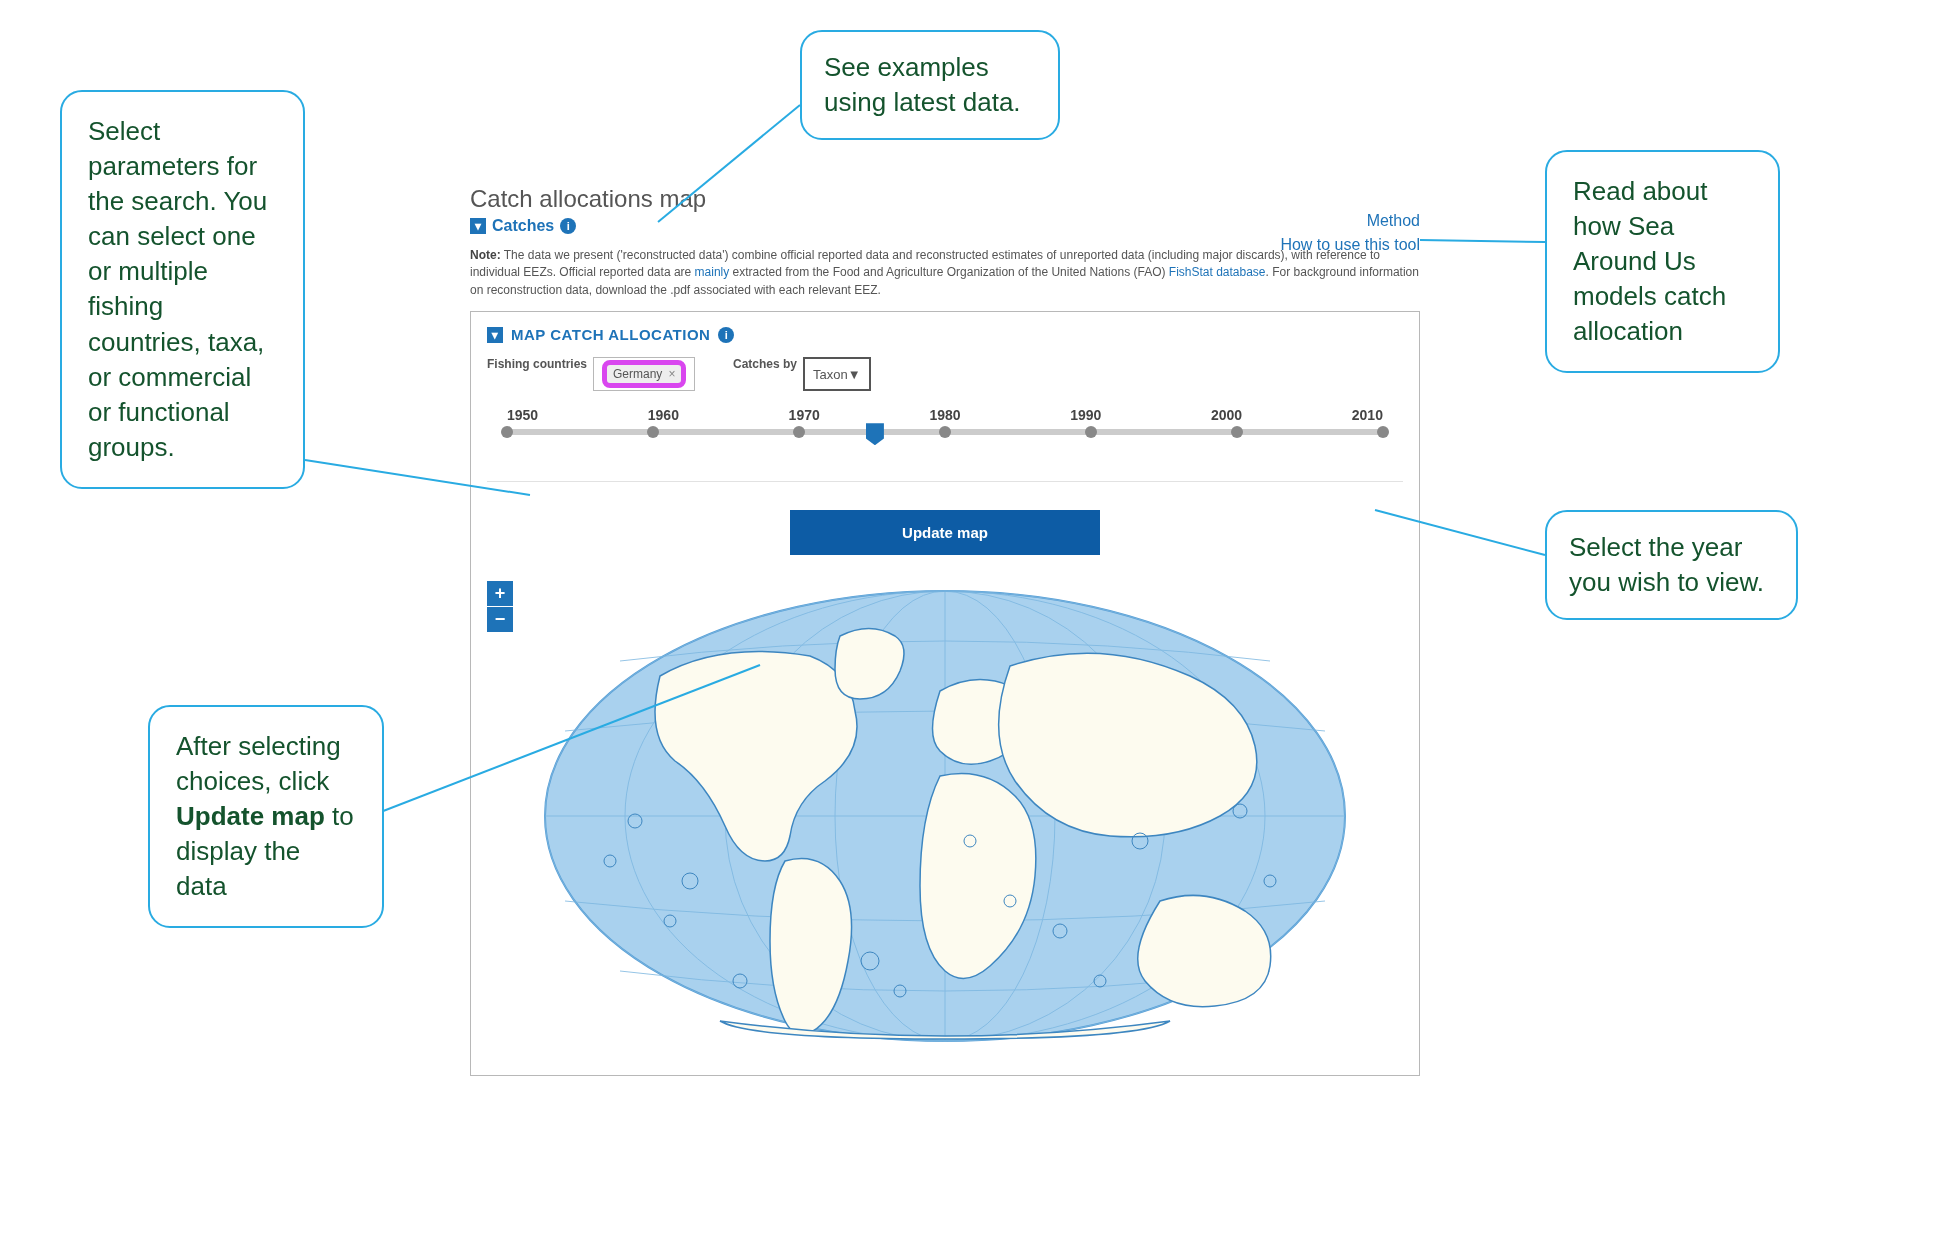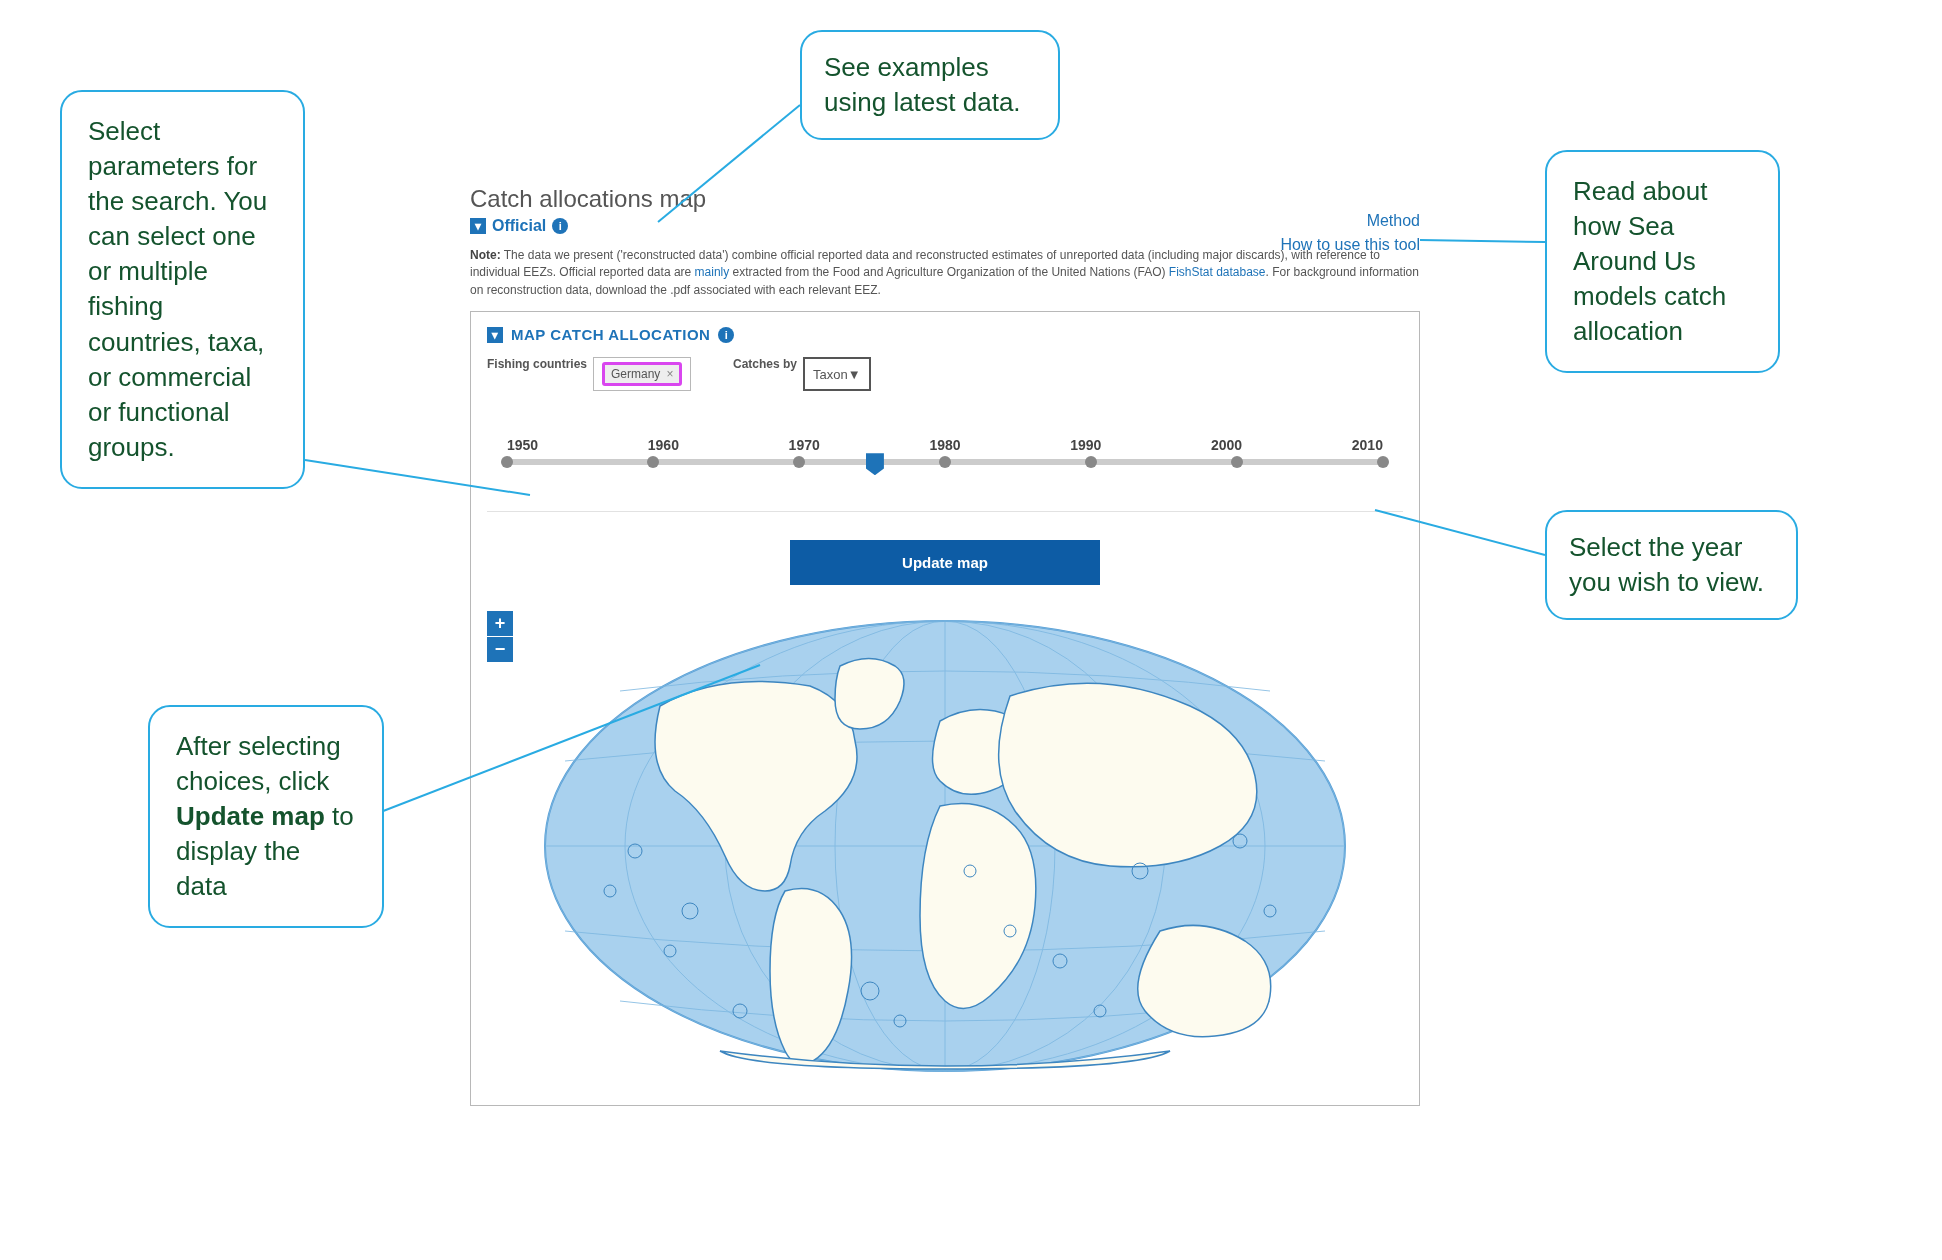--- a/index.html
+++ b/index.html
@@ -216,7 +216,7 @@
 
     <div class="examples-row">
       <span class="chevron-box">▾</span>
-      <span>Official</span>
+      <span>Catches</span>
       <span class="info-icon">i</span>
     </div>
 

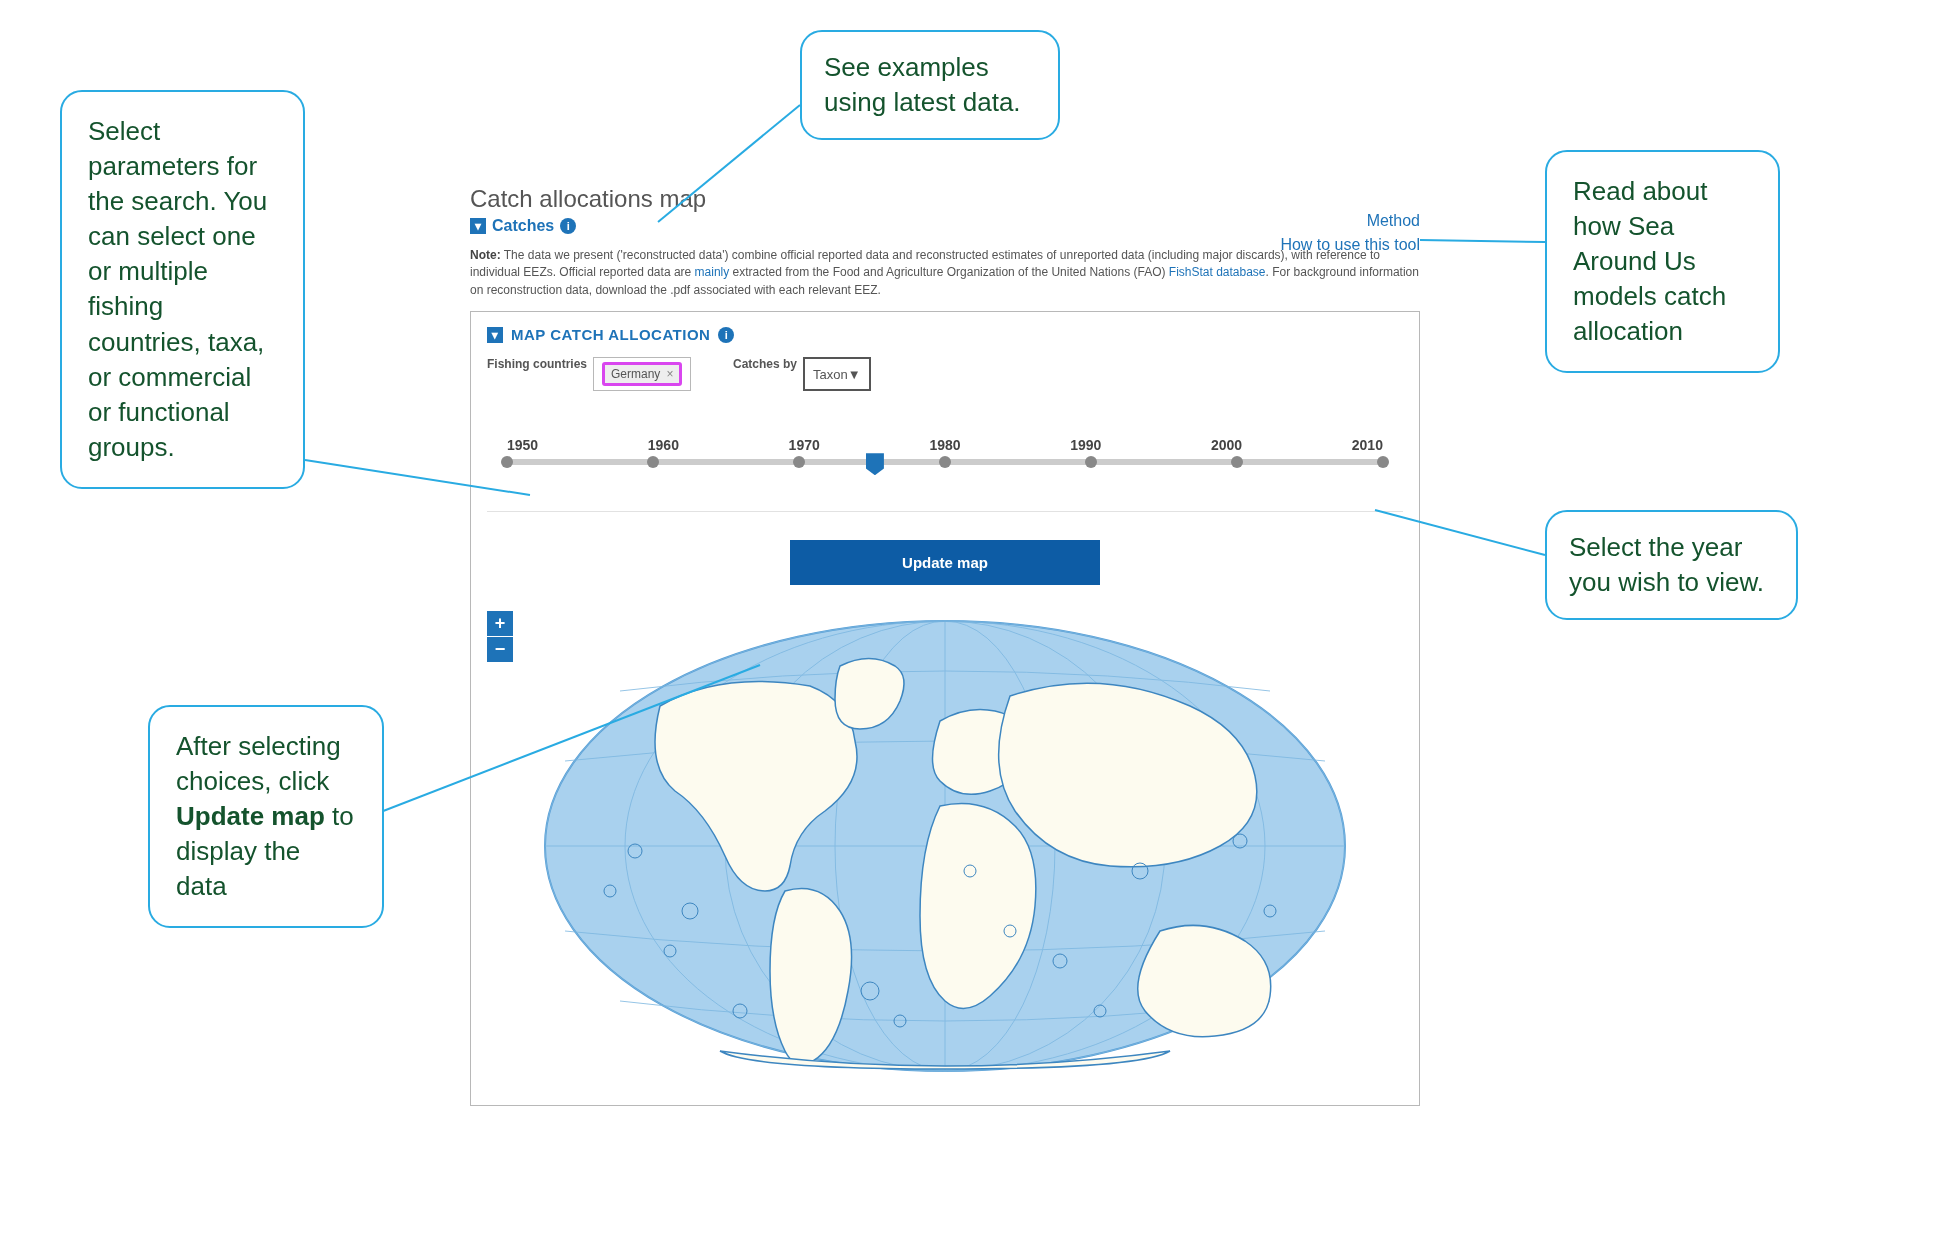--- a/index.html
+++ b/index.html
@@ -125,8 +125,8 @@
   .fw-150{width:140px;}
   .fw-grow{flex:1;}
   .tag{
-    background:#eee;border:3px solid #d946ef;padding:2px 6px;
-    font-size:12px;border-radius:3px;display:flex;align-items:center;gap:6px;
+    background:#eee;border:5px solid #d946ef;padding:2px 6px;
+    font-size:12px;border-radius:8px;display:flex;align-items:center;gap:6px;
   }
   .select-box{
     display:flex;align-items:center;justify-content:space-between;

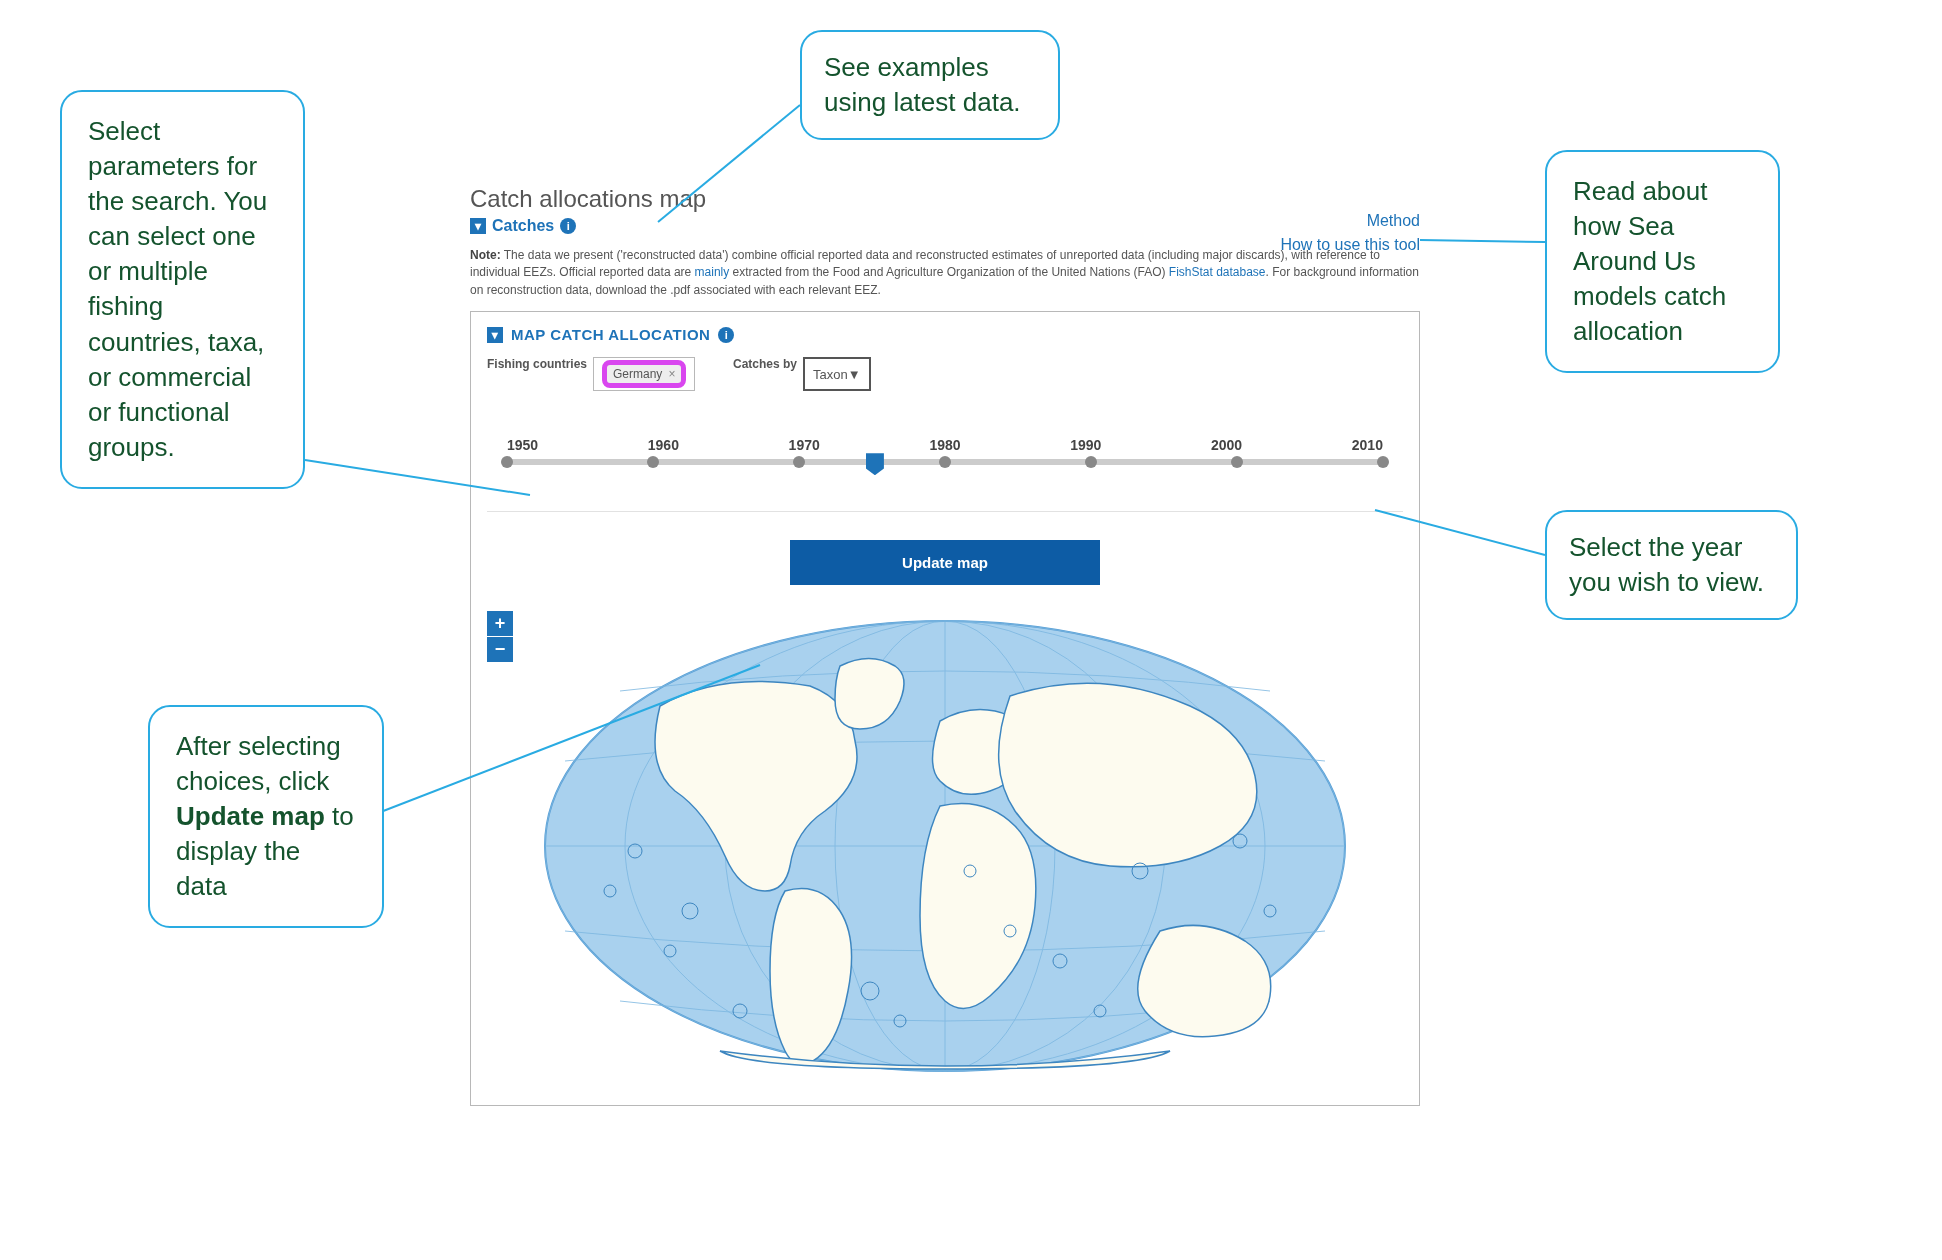--- a/index.html
+++ b/index.html
@@ -134,7 +134,7 @@
   }
 
   
-  .slider-wrap{margin:46px 20px 0;}
+  .slider-wrap{margin:16px 20px 0;}
   .slider-years{
     display:flex;justify-content:space-between;
     font-size:14px;color:#444;font-weight:600;

